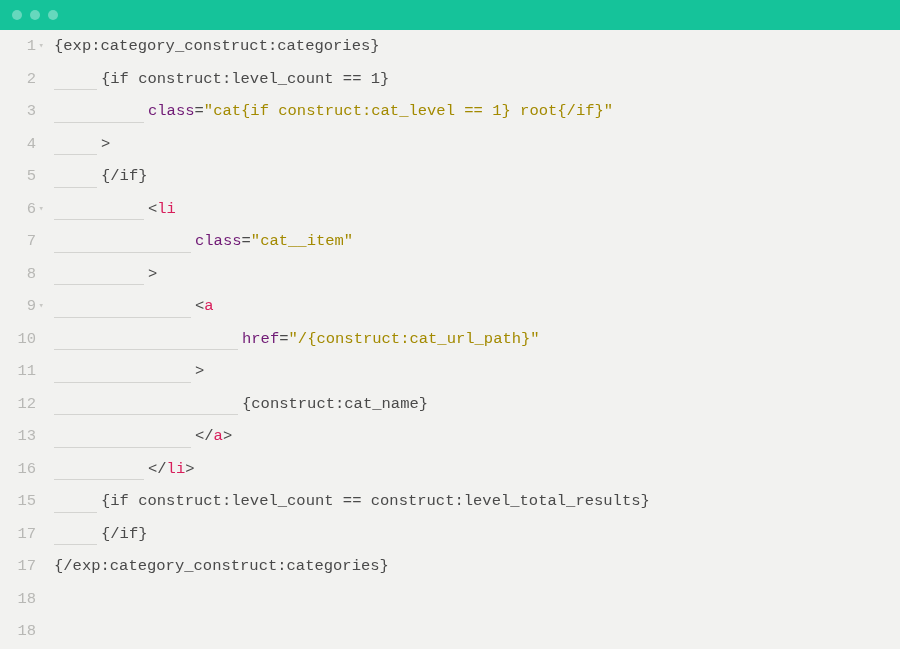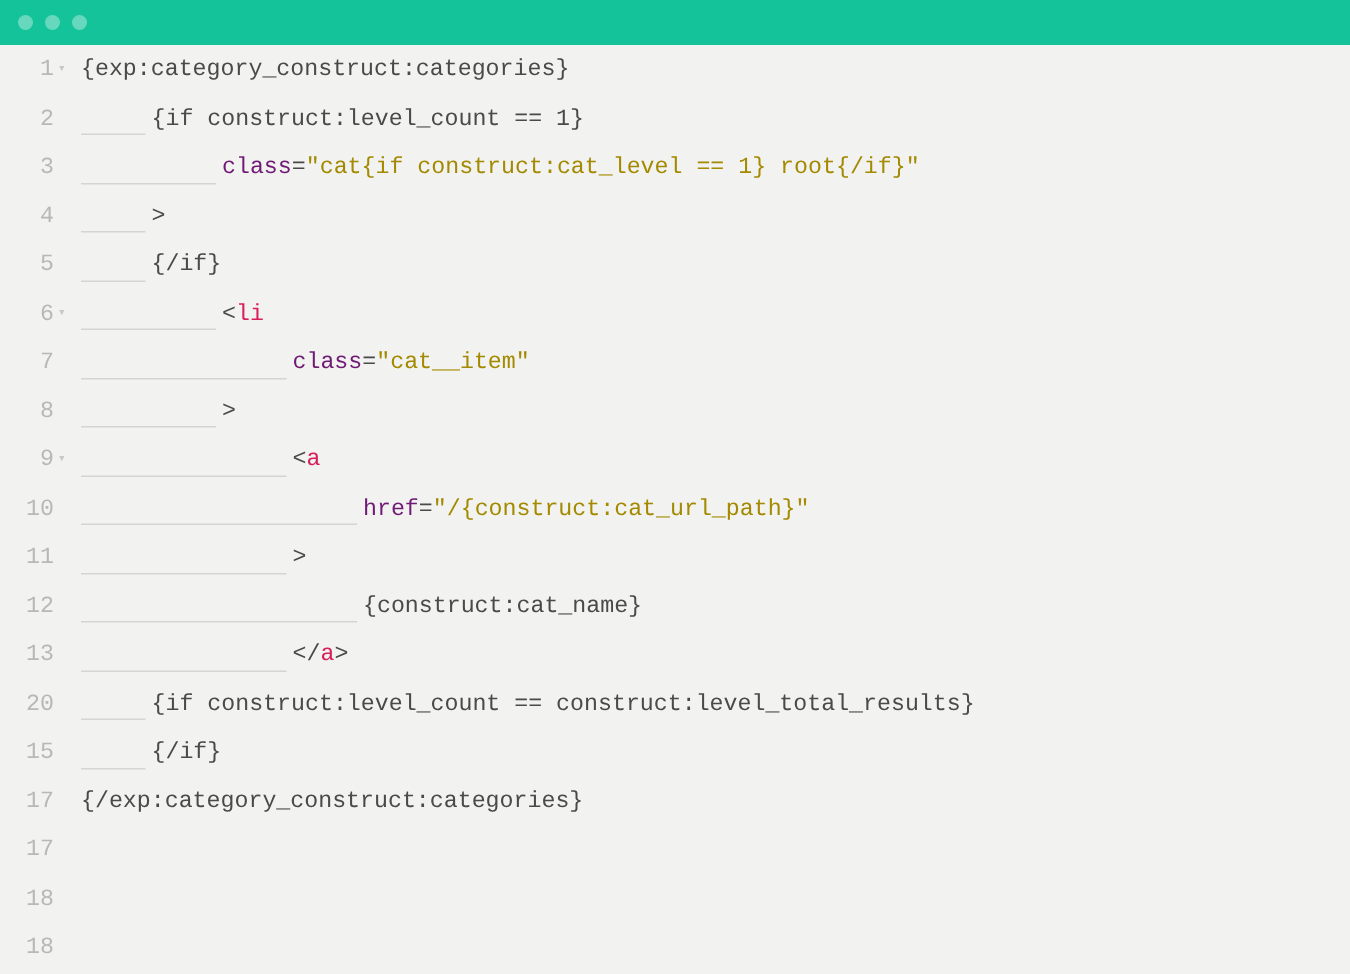--- a/index.html
+++ b/index.html
@@ -101,7 +101,7 @@
       <div class="gutter-line">11</div>
       <div class="gutter-line">12</div>
       <div class="gutter-line">13</div>
-      <div class="gutter-line">20</div>
+      <div class="gutter-line">16</div>
       <div class="gutter-line">15</div>
       <div class="gutter-line">17</div>
       <div class="gutter-line">17</div>

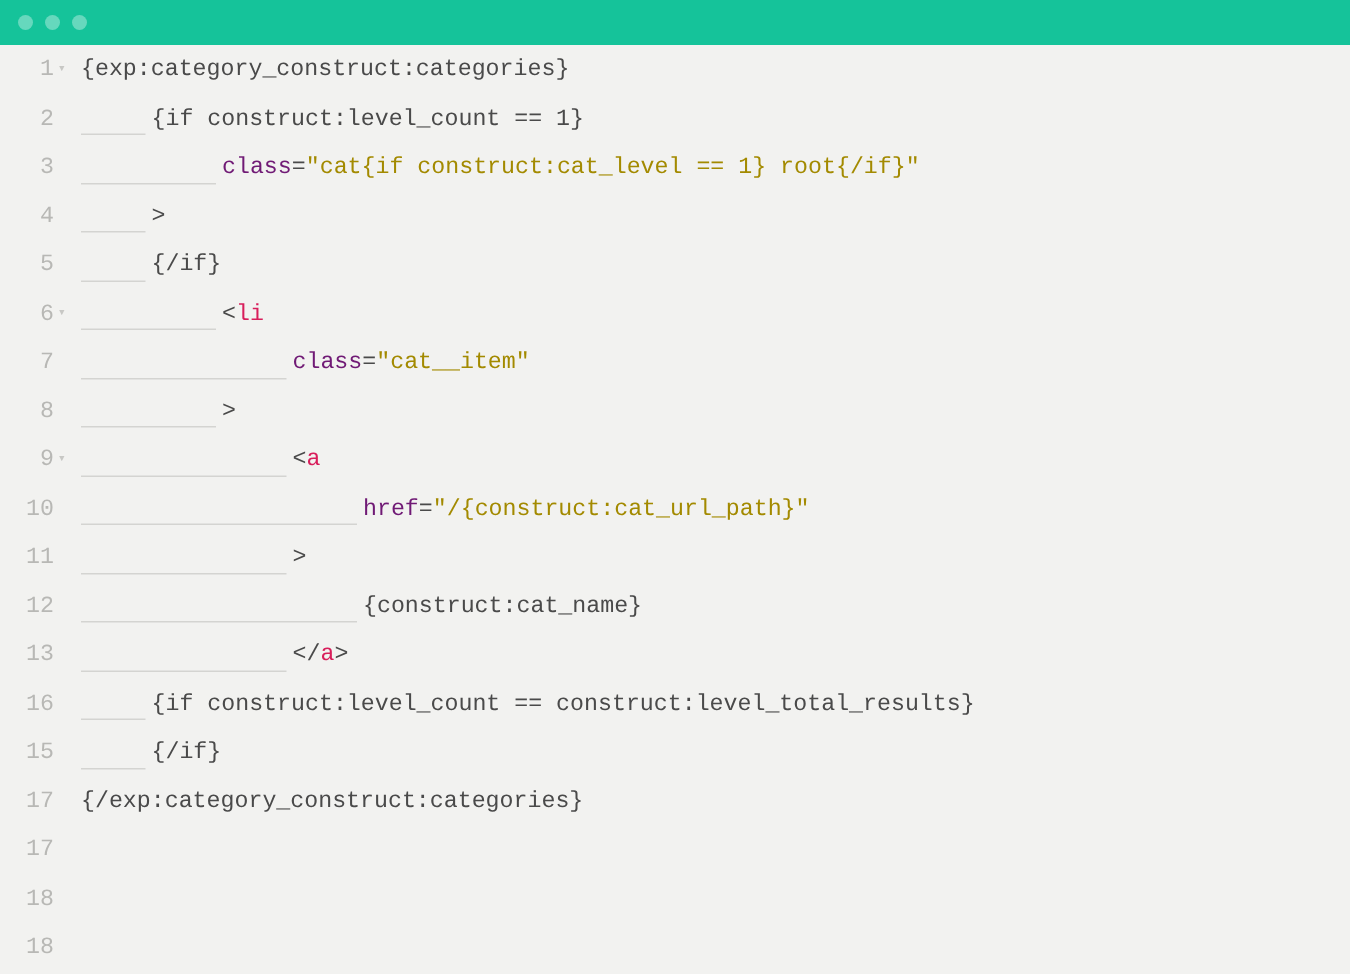--- a/index.html
+++ b/index.html
@@ -122,6 +122,7 @@
       <div class="code-line"><span class="indent-guide" style="width: 137px;"></span><span class="content" style="padding-left: 141px;"><span class="c-text">&gt;</span></span></div>
       <div class="code-line"><span class="indent-guide" style="width: 184px;"></span><span class="content" style="padding-left: 188px;"><span class="c-text">{construct:cat_name}</span></span></div>
       <div class="code-line"><span class="indent-guide" style="width: 137px;"></span><span class="content" style="padding-left: 141px;"><span class="c-text">&lt;/</span><span class="c-tag">a</span><span class="c-text">&gt;</span></span></div>
+      <div class="code-line"><span class="indent-guide" style="width: 90px;"></span><span class="content" style="padding-left: 94px;"><span class="c-text">&lt;/</span><span class="c-tag">li</span><span class="c-text">&gt;</span></span></div>
       <div class="code-line"><span class="indent-guide" style="width: 43px;"></span><span class="content" style="padding-left: 47px;"><span class="c-text">{if construct:level_count == construct:level_total_results}</span></span></div>
       <div class="code-line"><span class="indent-guide" style="width: 43px;"></span><span class="content" style="padding-left: 47px;"><span class="c-text">{/if}</span></span></div>
       <div class="code-line"><span class="content" style="padding-left: 0px;"><span class="c-text">{/exp:category_construct:categories}</span></span></div>

